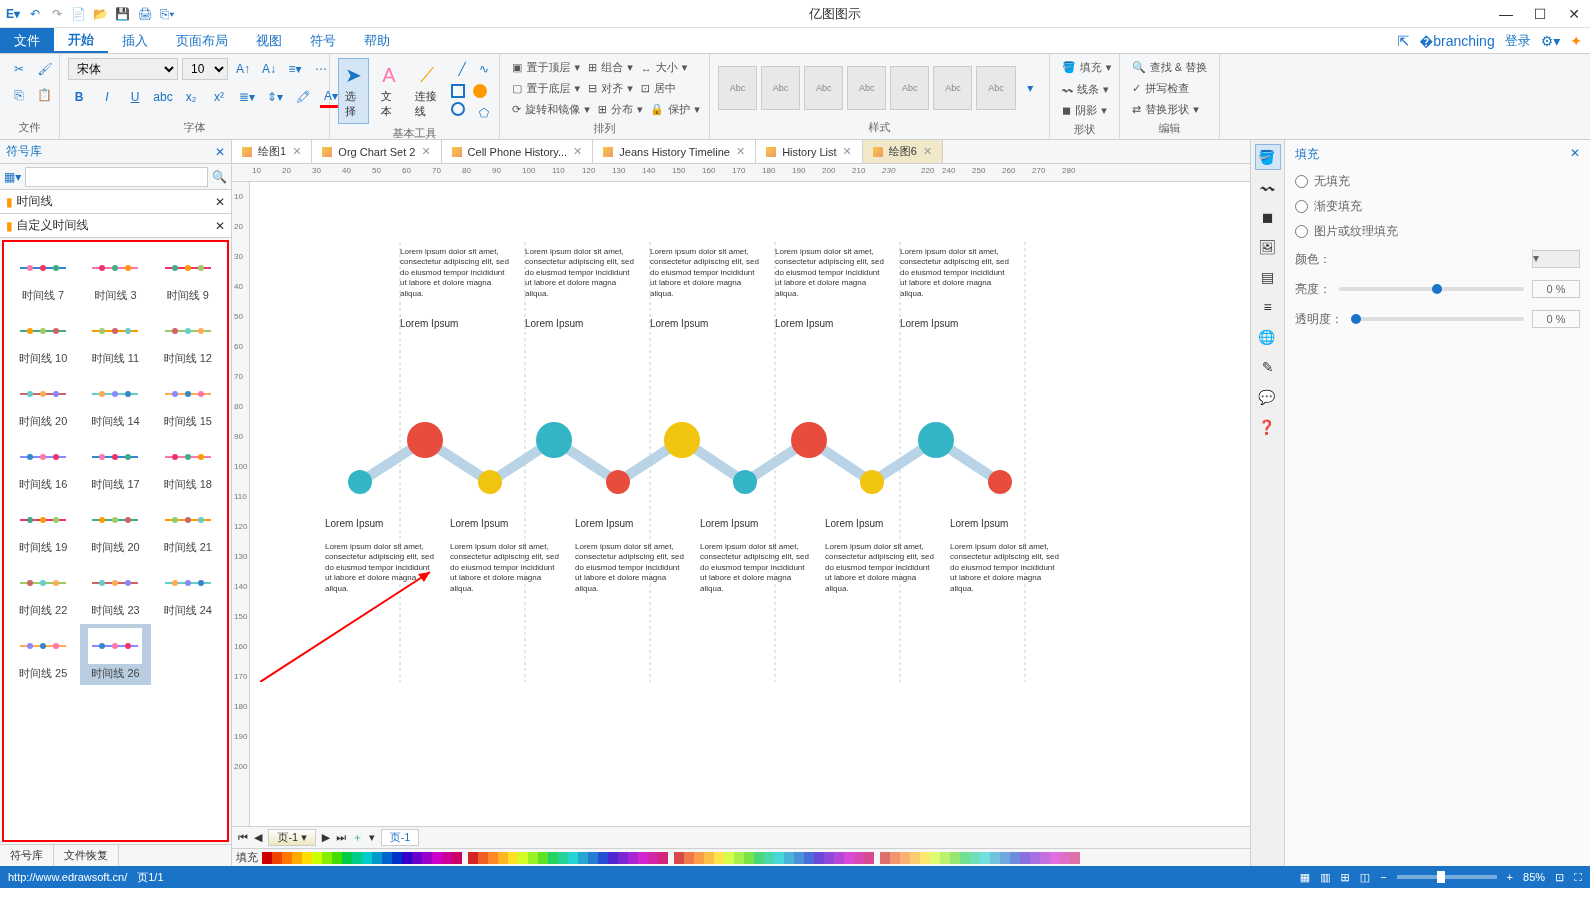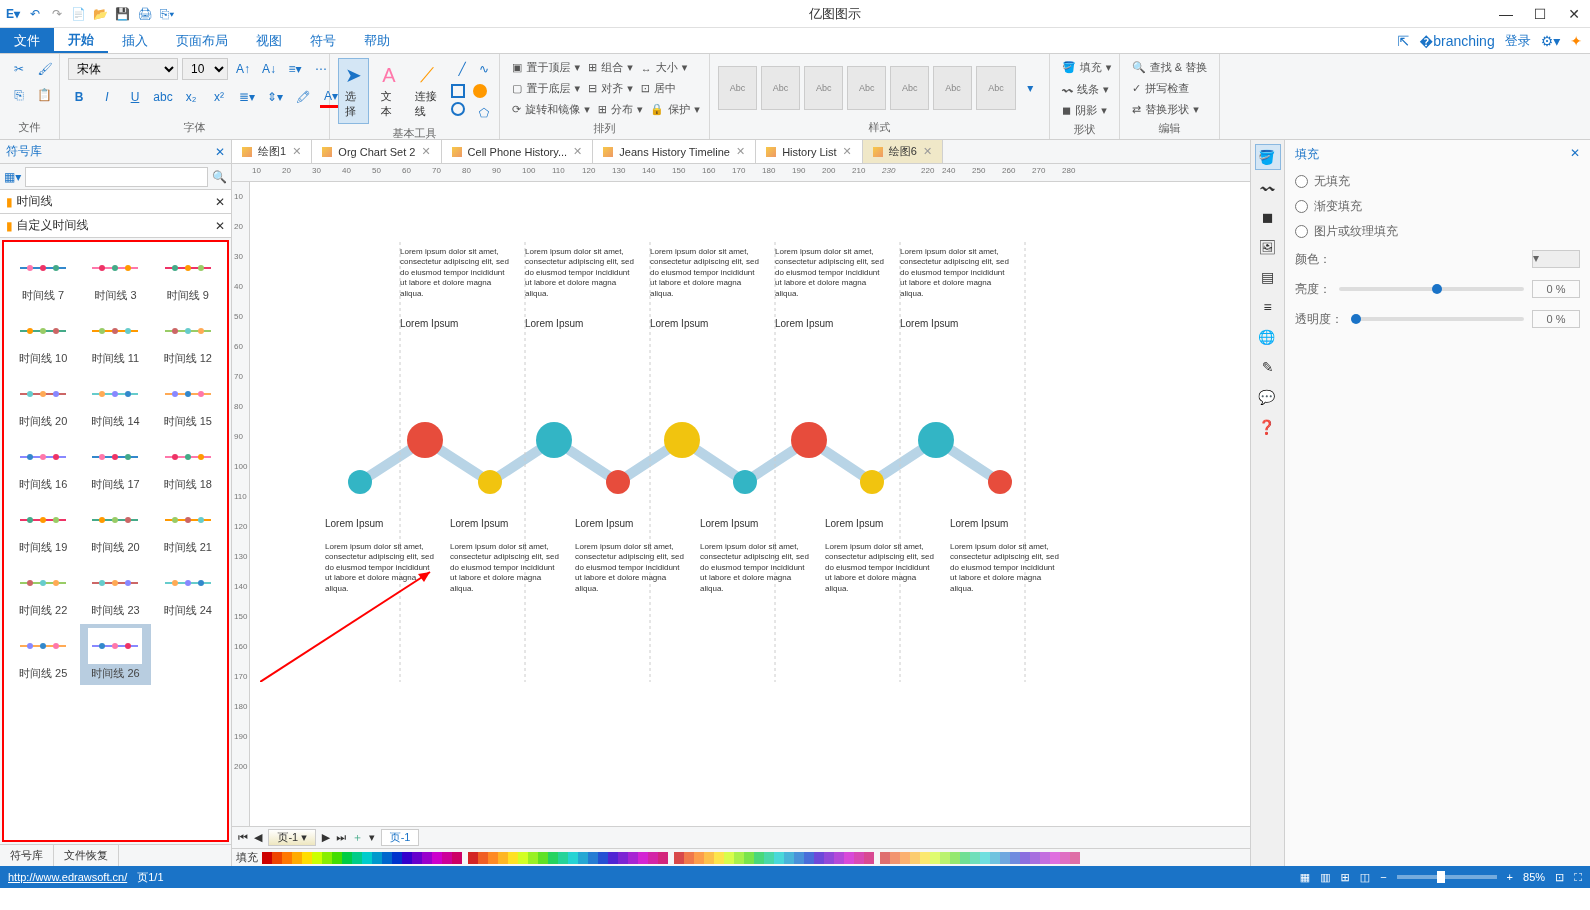--- a/index.html
+++ b/index.html
@@ -86,7 +86,7 @@
 .sidebar-right .row .cbox { width: 48px; height: 18px; border: 1px solid #ccc; background: #eee;}
 
 .statusbar { height: 22px; background: #1a73c7; color: #fff; display: flex; align-items: center; padding: 0 8px; font-size: 11px; gap: 10px;}
-.statusbar a { color: #fff; text-decoration: underline;}
+.statusbar a { color: #fff; }
 .statusbar .spacer { flex: 1;}
 .statusbar .zoom-slider { width: 100px; height: 4px; background: rgba(255,255,255,.4); position: relative;}
 .statusbar .zoom-slider .k { position: absolute; width: 8px; height: 12px; background: #fff; top: -4px; left: 40%;}

